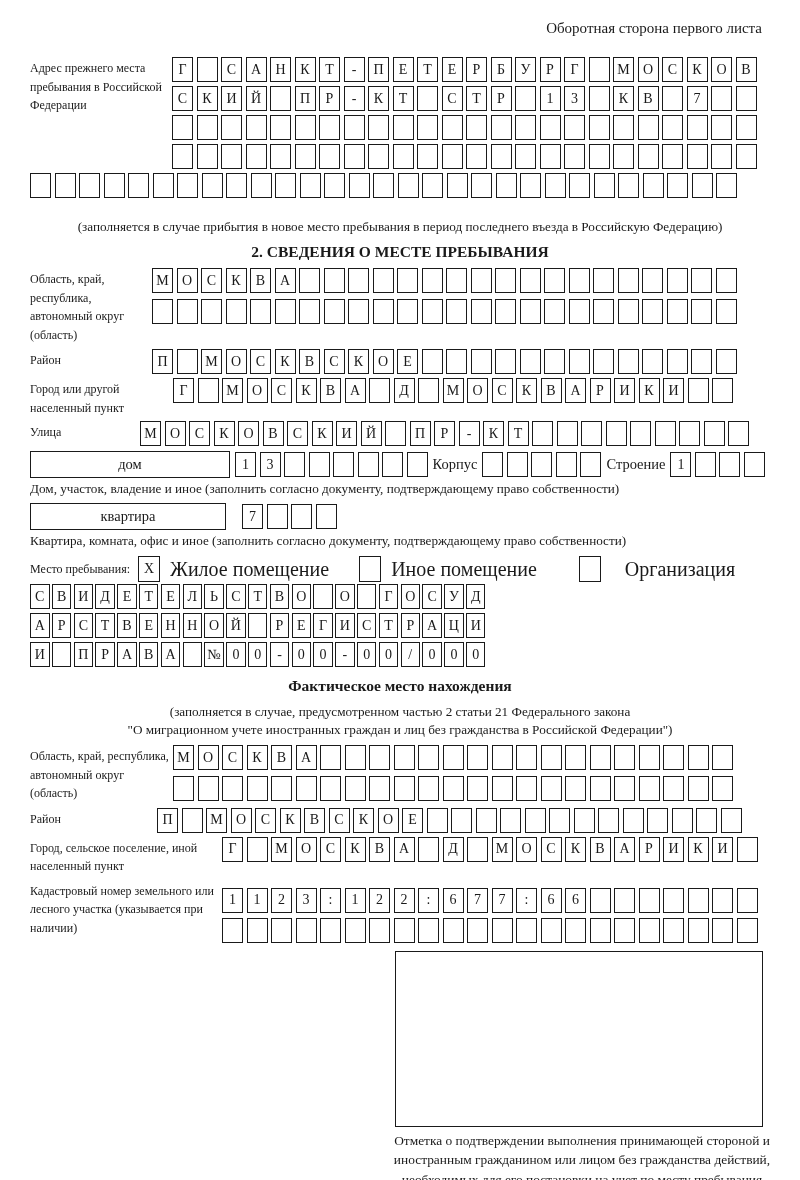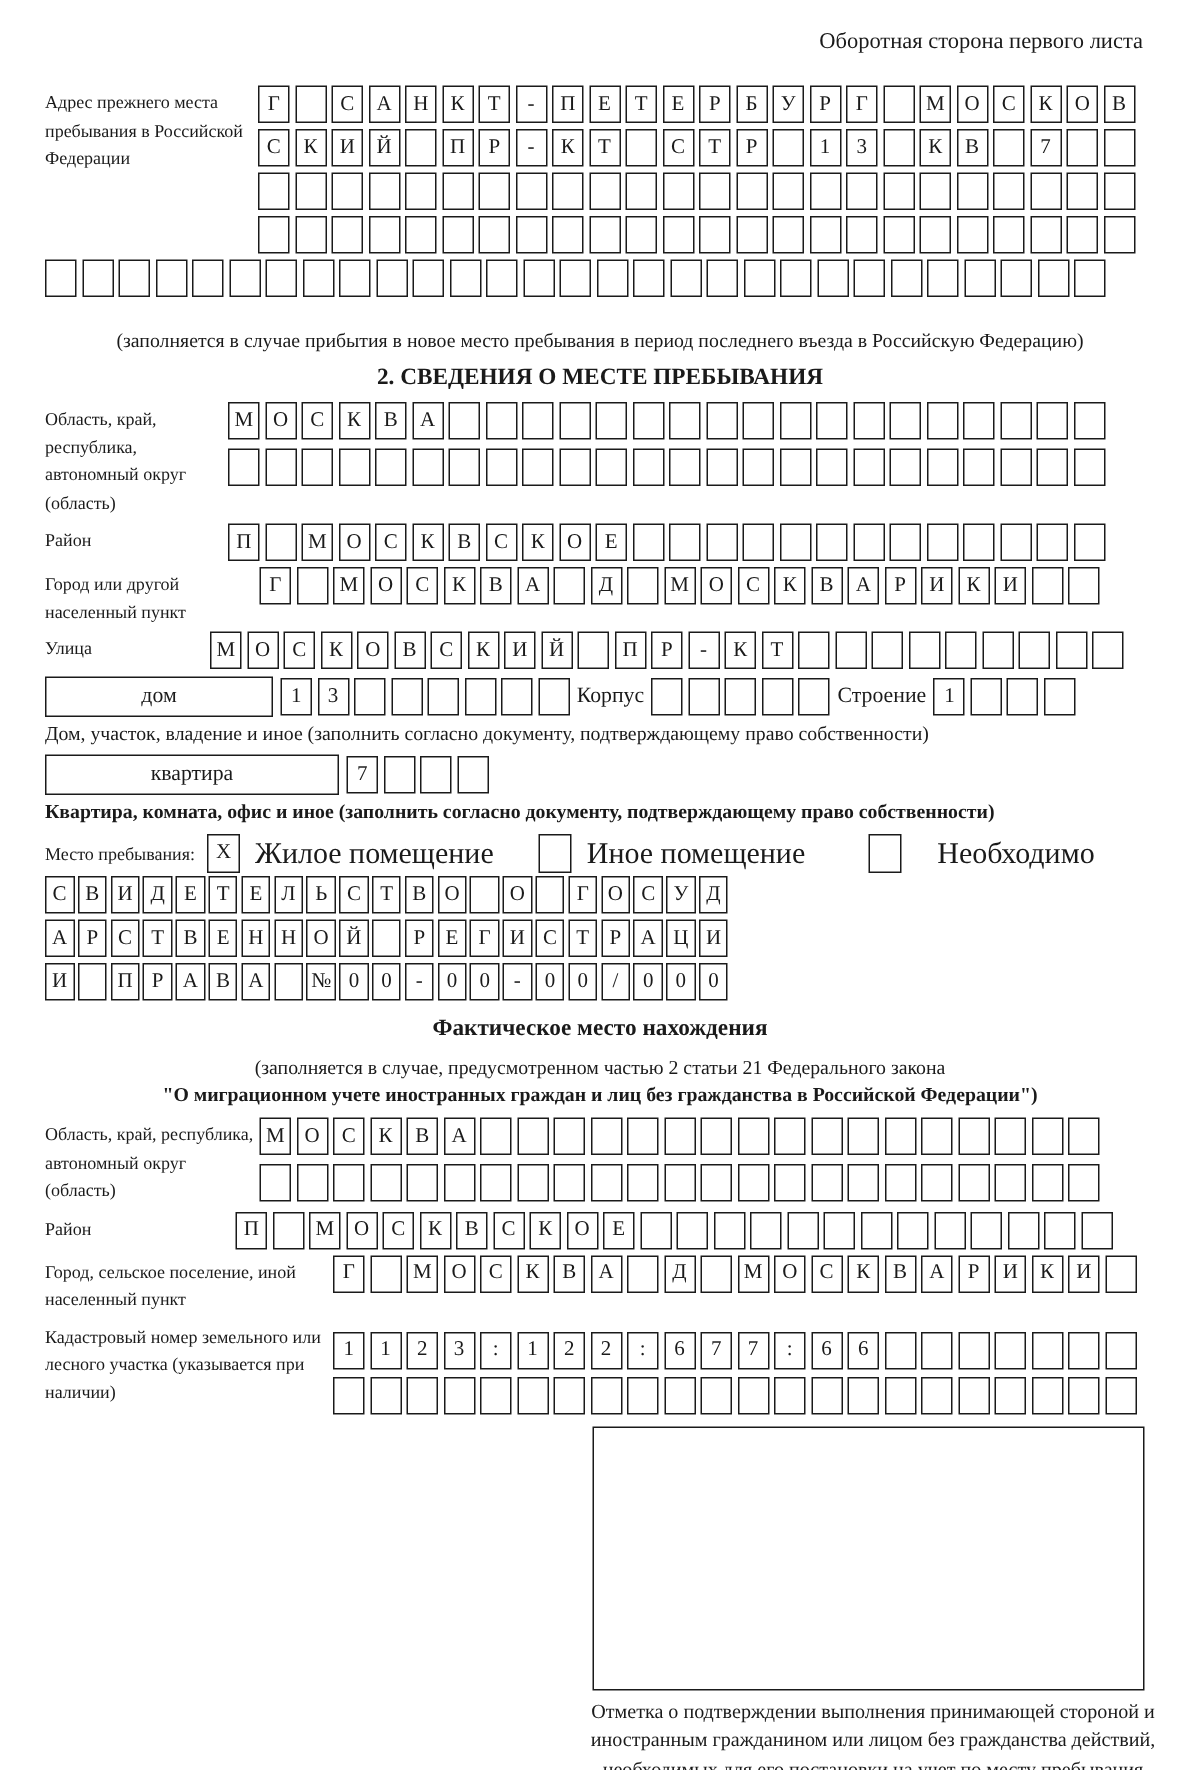--- a/index.html
+++ b/index.html
@@ -330,7 +330,7 @@
   </div>
 
   <div class="frow mb2">
-    <div class="widebox" style="width:152px;margin-right:5px">дом</div>
+    <div class="widebox" style="width:200px;margin-right:5px">дом</div>
     <div class="cells" style="padding-top:1px">
         <span class="cell">1</span>
         <span class="cell">3</span>

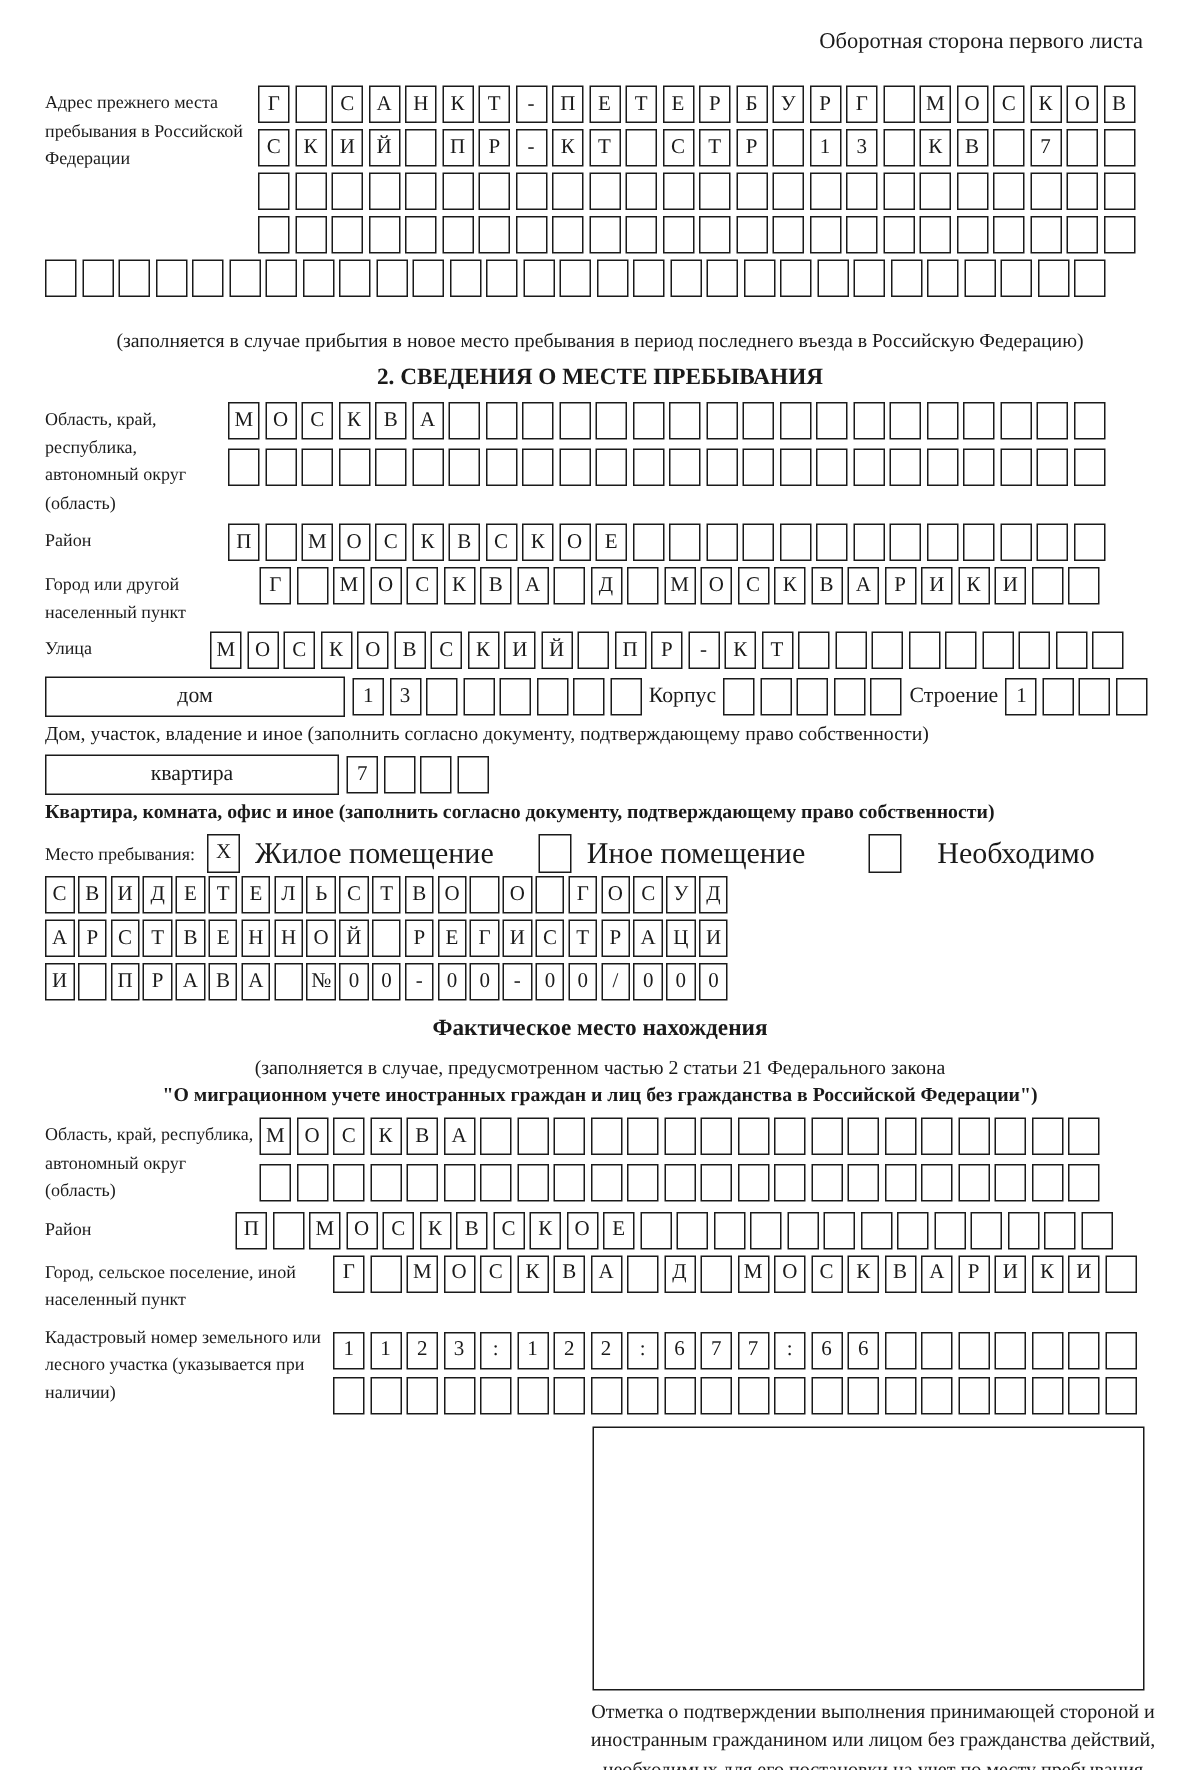--- a/index.html
+++ b/index.html
@@ -360,7 +360,7 @@
   <div class="note mb5">Дом, участок, владение и иное (заполнить согласно документу, подтверждающему право собственности)</div>
 
   <div class="frow mb2">
-    <div class="widebox" style="width:196px;margin-right:5px">квартира</div>
+    <div class="widebox" style="width:196px;margin-right:16px">квартира</div>
     <div class="cells" style="padding-top:1px">
         <span class="cell">7</span>
         <span class="cell"></span>

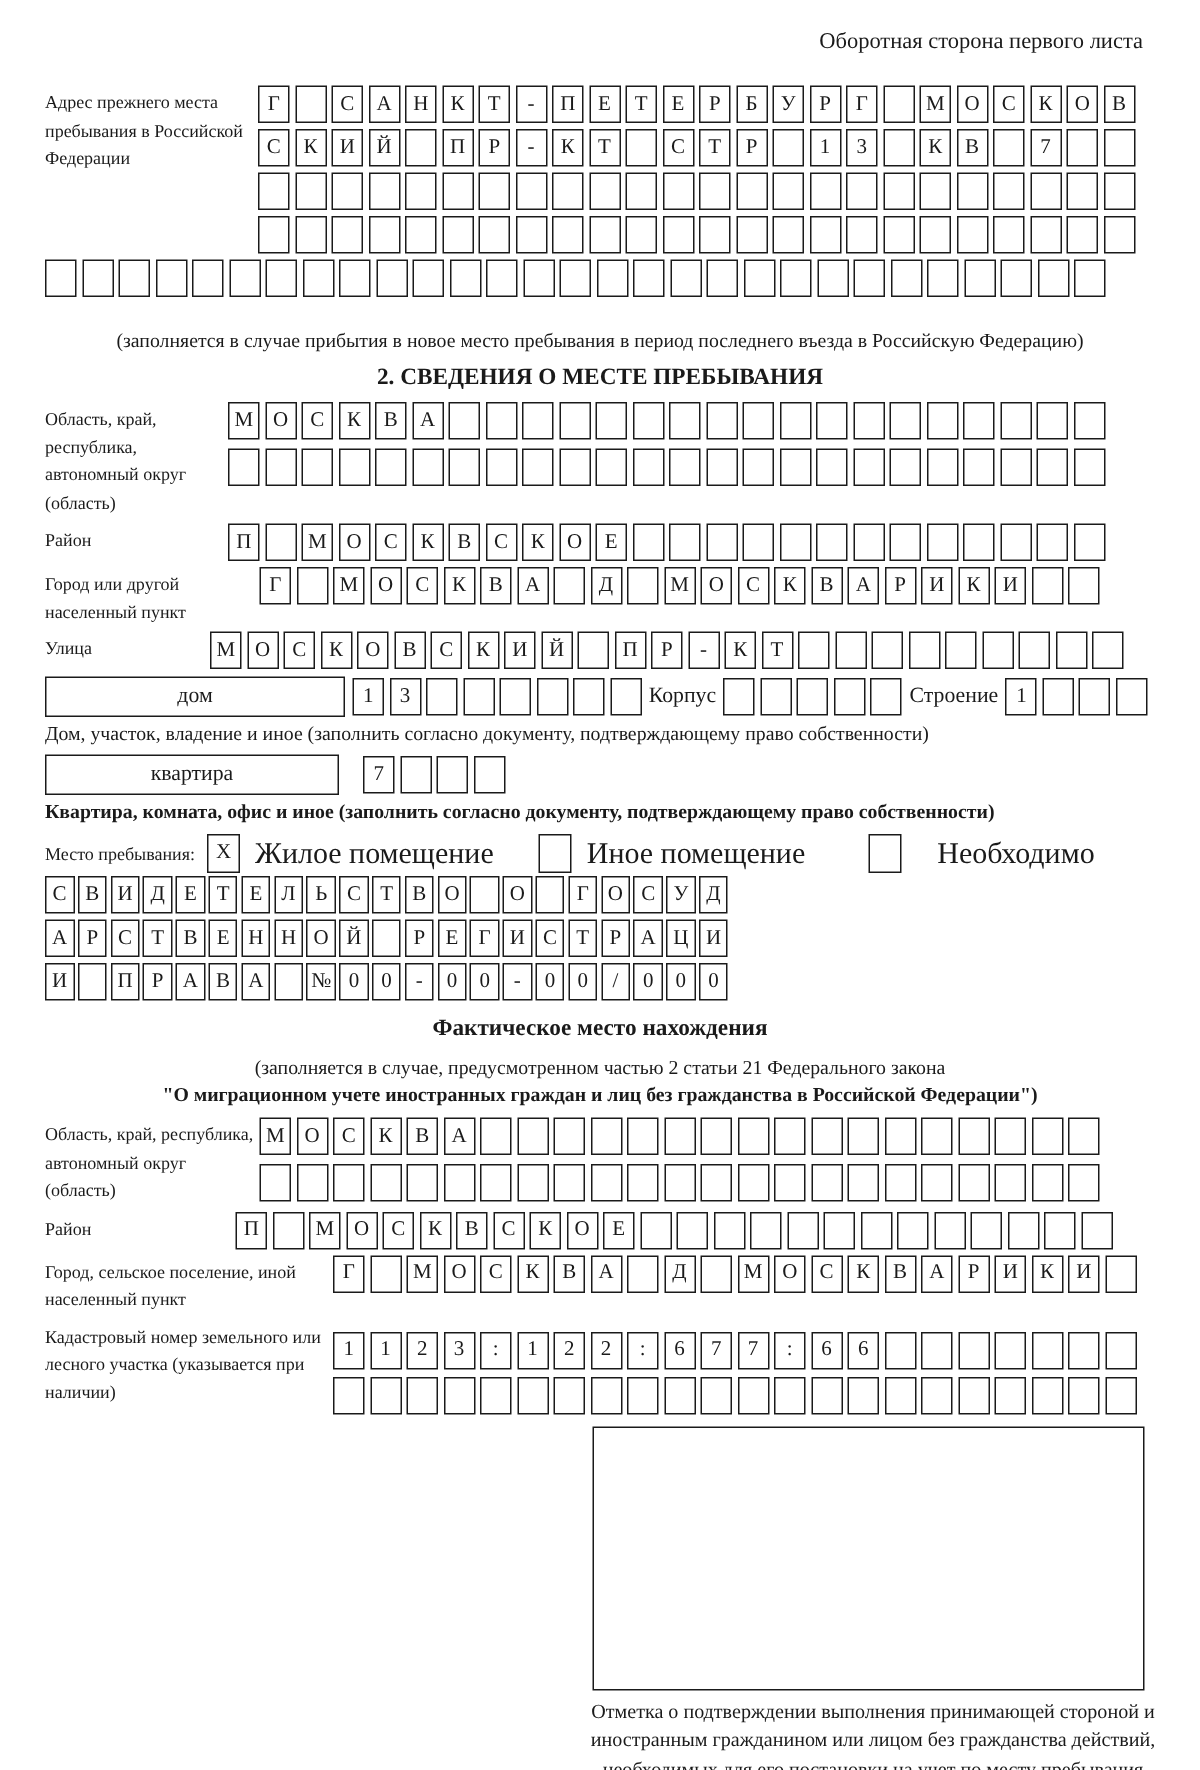--- a/index.html
+++ b/index.html
@@ -23,7 +23,7 @@
            display:flex;align-items:center;justify-content:center;font-size:14.5px;}
   .inlabel{font-size:14.5px;line-height:27px;flex:none;padding:0 5px;}
   .mb2{margin-bottom:2px;} .mb4{margin-bottom:4px;} .mb5{margin-bottom:5px;}
-  .mb6{margin-bottom:6px;font-weight:bold;} .mb8{margin-bottom:8px;}
+  .mb6{margin-bottom:6px;} .mb8{margin-bottom:8px;}
   .checkbox{width:22px;height:26px;}
   .optlabel{font-size:20px;line-height:26px;padding-left:10px;}
   .stayrow{margin:4px 0 2px;align-items:center;}

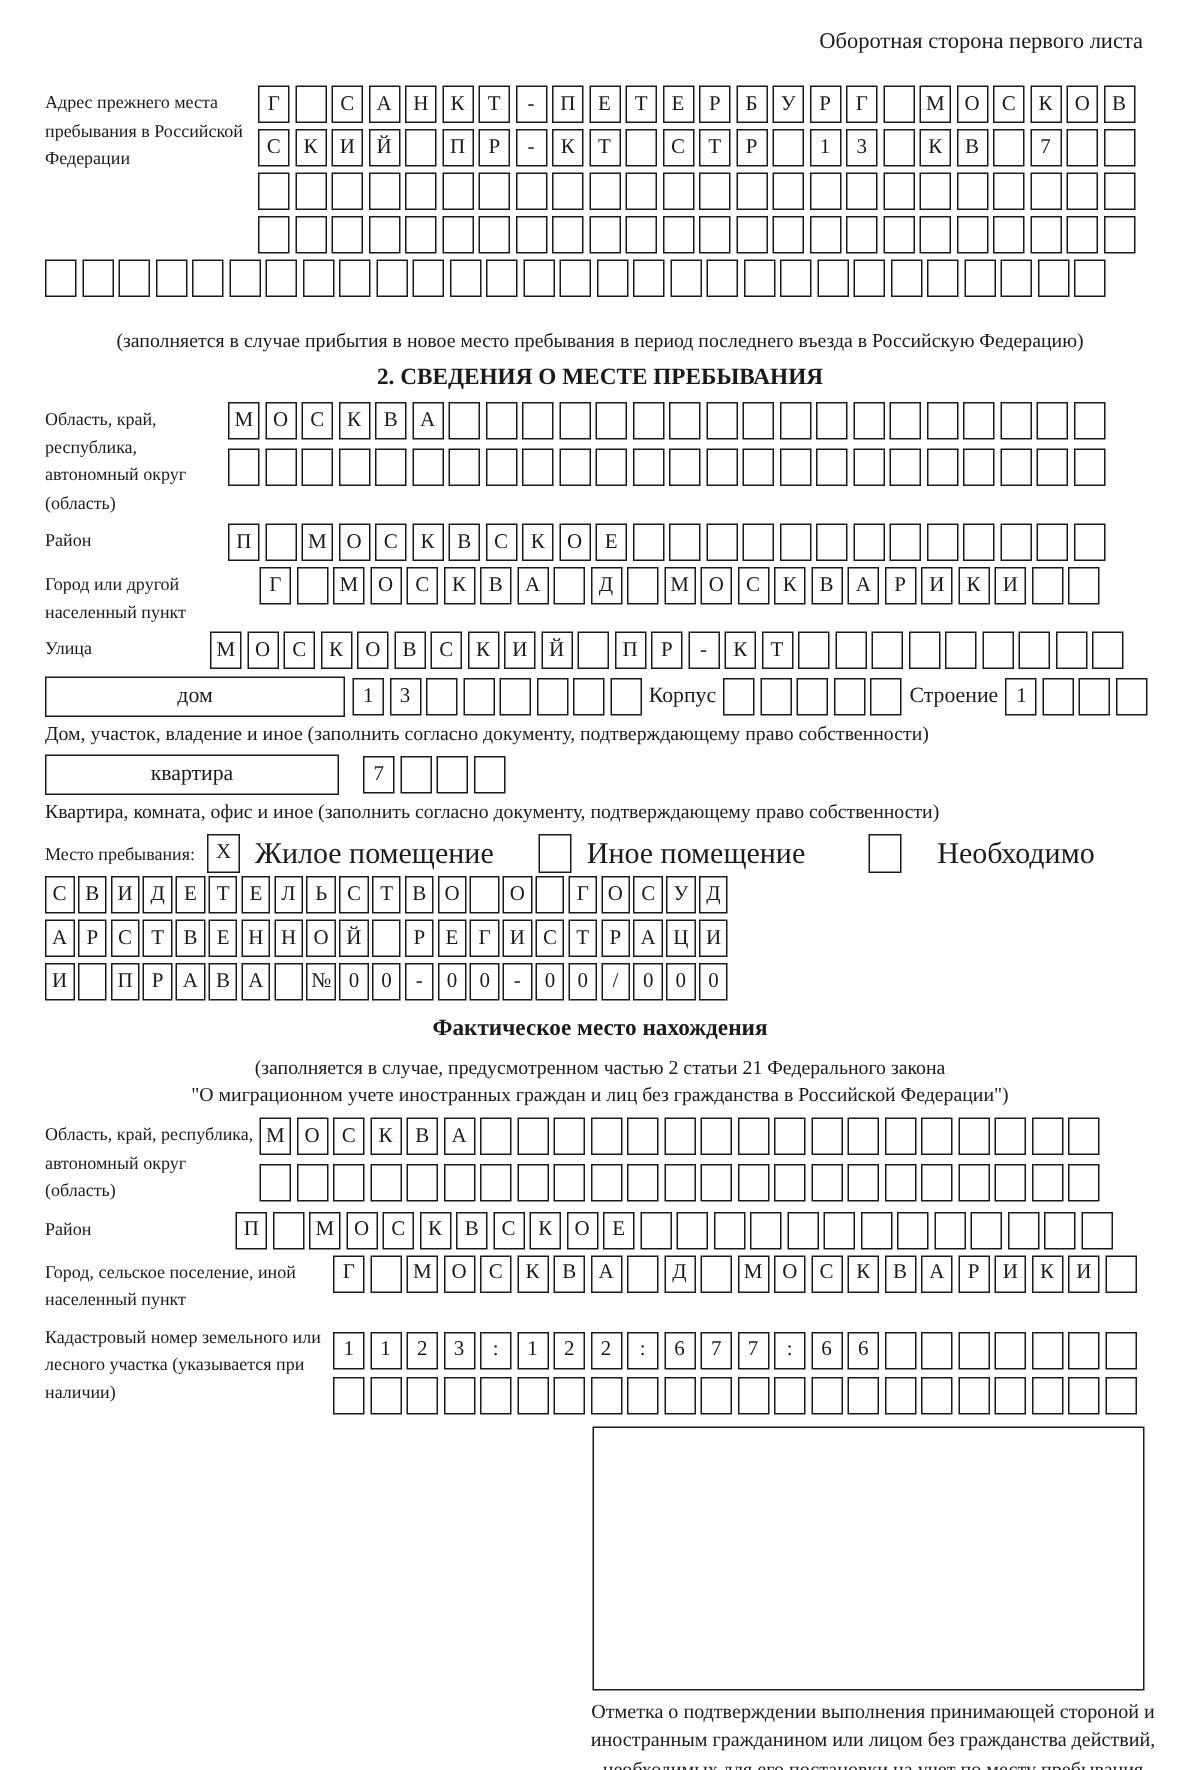--- a/index.html
+++ b/index.html
@@ -377,7 +377,7 @@
     <span class="cell checkbox" style="margin-left:30px"></span>
     <span class="optlabel">Иное помещение</span>
     <span class="cell checkbox" style="margin-left:42px"></span>
-    <span class="optlabel" style="padding-left:24px">Необходимо</span>
+    <span class="optlabel" style="padding-left:24px">Организация</span>
   </div>
 
   <div class="frow mb2">

